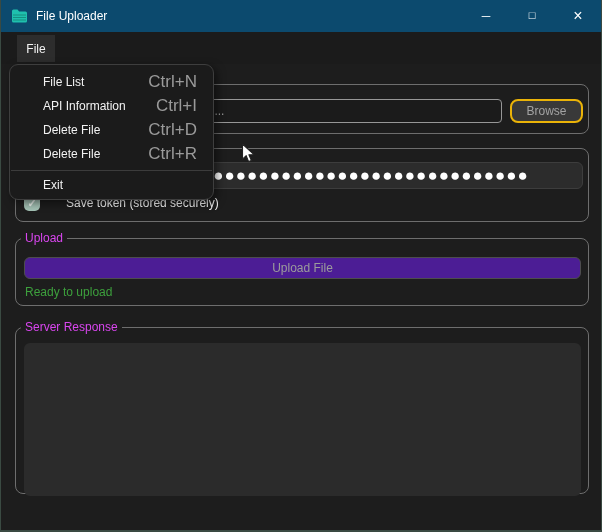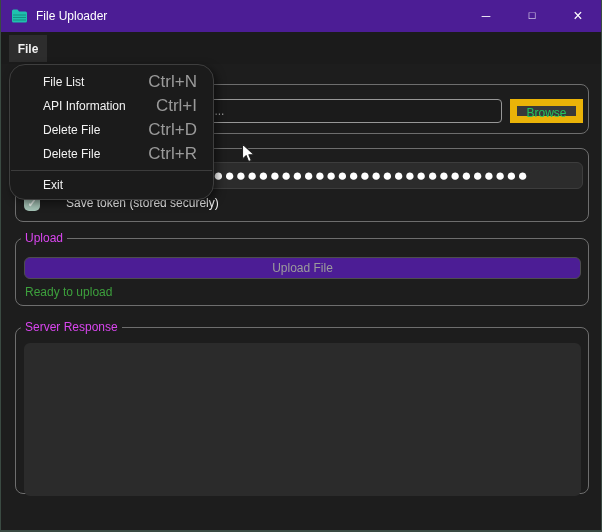--- a/index.html
+++ b/index.html
@@ -11,7 +11,7 @@
 
   
   .titlebar { position:absolute; left:0; top:0; width:100%; height:32px;
-              background:#4c1d95; display:flex; align-items:center; }
+              background:#0c4a6e; display:flex; align-items:center; }
   .app-icon { margin-left:10px; width:17px; height:14px; display:inline-block; }
   .win-title { color:#ffffff; font-size:12px; margin-left:8px; }
   .win-controls { position:absolute; right:0; top:0; height:32px; display:flex; }

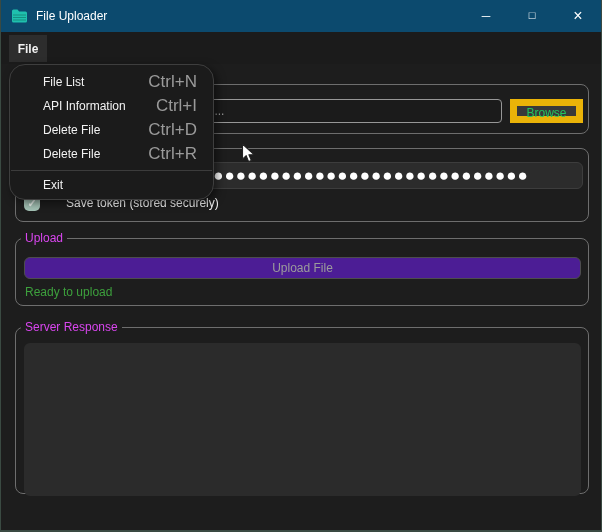--- a/index.html
+++ b/index.html
@@ -23,9 +23,9 @@
 
   
   .menubar { position:absolute; left:0; top:32px; width:100%; height:32px; background:#1b1b1b; }
-  .menubar-item { position:absolute; left:8px; top:3px; width:38px; height:27px;
+  .menubar-item { position:absolute; left:16px; top:3px; width:38px; height:27px;
                   background:#2d2d2d; border-radius:0; color:#f2f2f2; font-size:12px;
-                  display:flex; align-items:center; justify-content:center;font-weight:bold; }
+                  display:flex; align-items:center; justify-content:center; }
 
   
   .groupbox { position:absolute; border:1px solid #6e6e6e; border-radius:8px; }

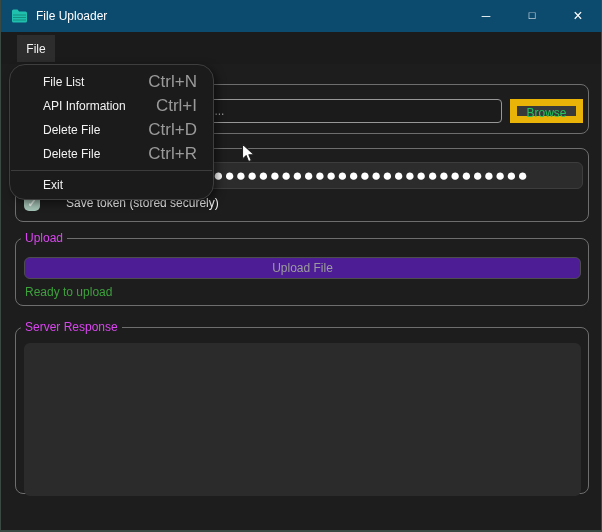--- a/index.html
+++ b/index.html
@@ -72,7 +72,7 @@
 
   
   .dropdown { position:absolute; left:8px; top:64px; width:205px; background:#1b1b1b;
-              border:1px solid #3e3e3e; border-radius:16px; padding:5px 0 5px 0;
+              border:1px solid #3e3e3e; border-radius:9px; padding:5px 0 5px 0;
               box-shadow:3px 3px 9px rgba(0,0,0,0.5); z-index:10; }
   .menu-item { height:24px; display:flex; align-items:center; justify-content:space-between;
                padding:0 16px 0 33px; }

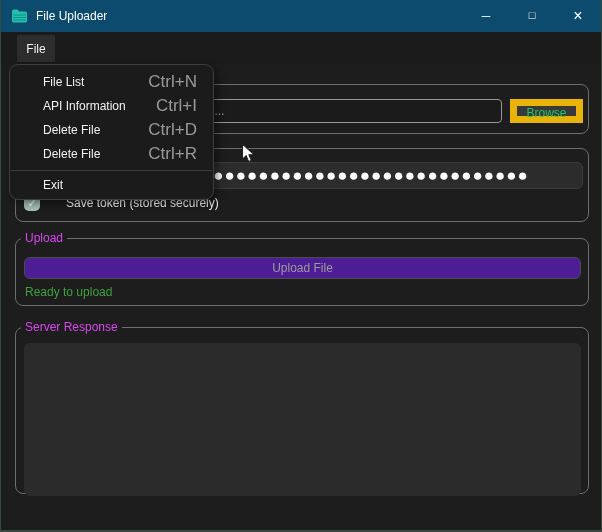--- a/index.html
+++ b/index.html
@@ -39,8 +39,8 @@
                 color:#c8c8c8; font-size:12px; padding:0 8px; outline:none;
                 font-family:"Liberation Sans", sans-serif; }
   .file-input::placeholder { color:#9b9b9b; }
-  .btn { background:#393939; border:7px solid #eab308; border-radius:0;
-         color:#22c55e; font-size:12px; font-family:"Liberation Sans", sans-serif; }
+  .btn { background:#393939; border:2px solid #eab308; border-radius:8px;
+         color:#a3a3a3; font-size:12px; font-family:"Liberation Sans", sans-serif; }
   .browse-btn { position:absolute; left:494px; top:14px; width:73px; height:24px; }
 
   

